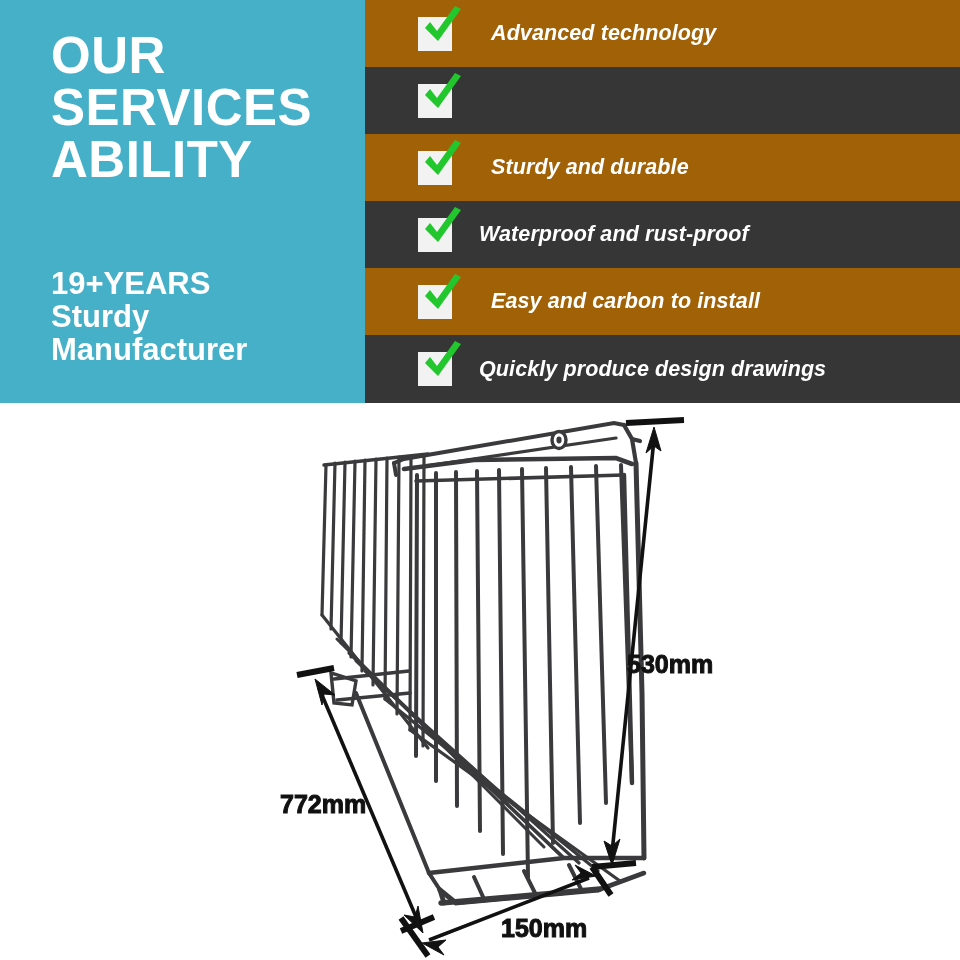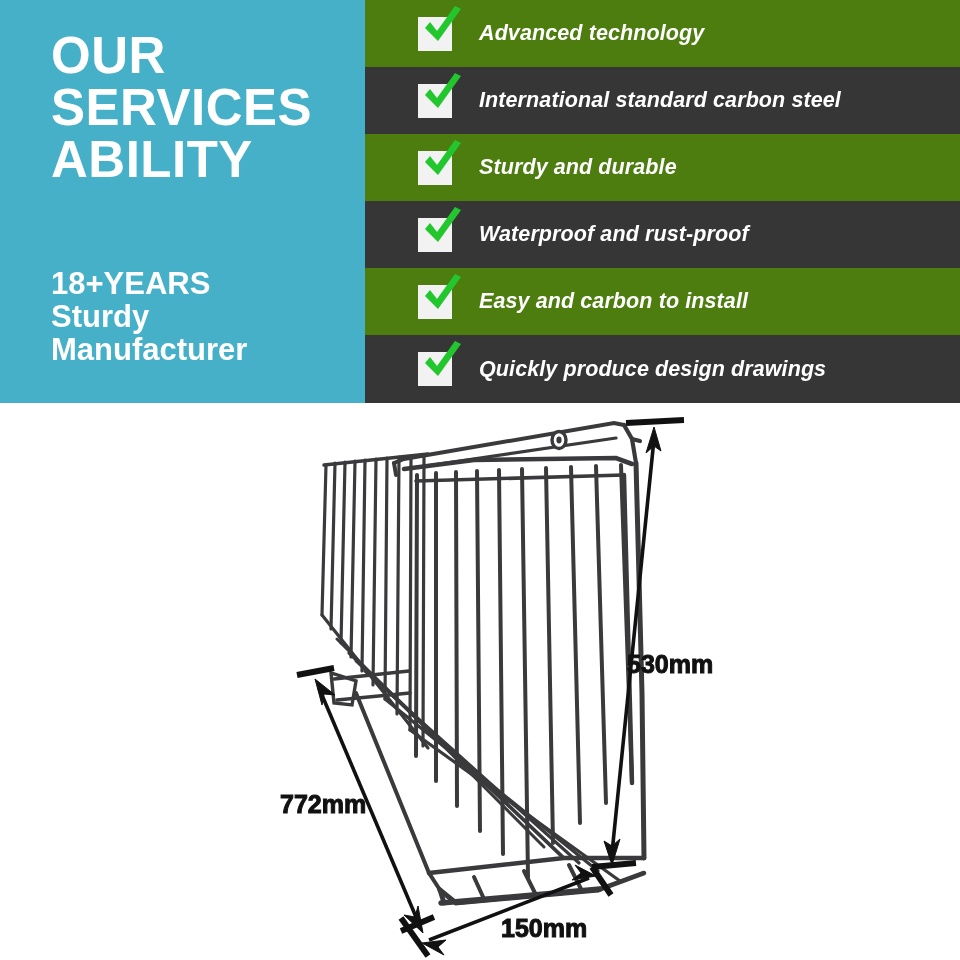--- a/index.html
+++ b/index.html
@@ -73,7 +73,7 @@
     position: relative;
   }
   .feature-row.alt { background: #363636; }
-  .feature-row.base { background: #4d7c0f; }
+  .feature-row.base { background: #a16207; gap: 12px; }
 
   .check-box {
     position: relative;

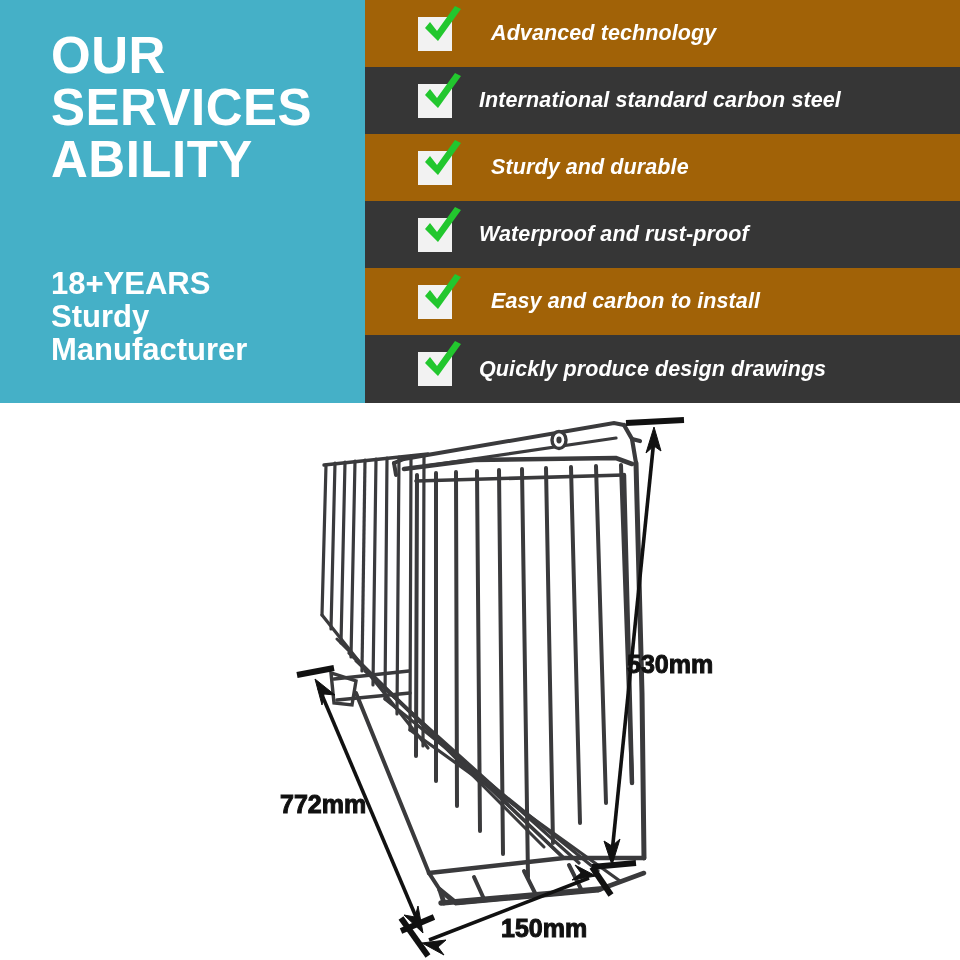--- a/index.html
+++ b/index.html
@@ -151,7 +151,6 @@
           <path d="M6 22 L11 16 L18 25 L36 0 L42 3 L19 35 Z" fill="#22c72e"></path>
         </svg>
       </span>
-      <span class="feature-label">International standard carbon steel</span>
     </div>
 
     <div class="feature-row base">

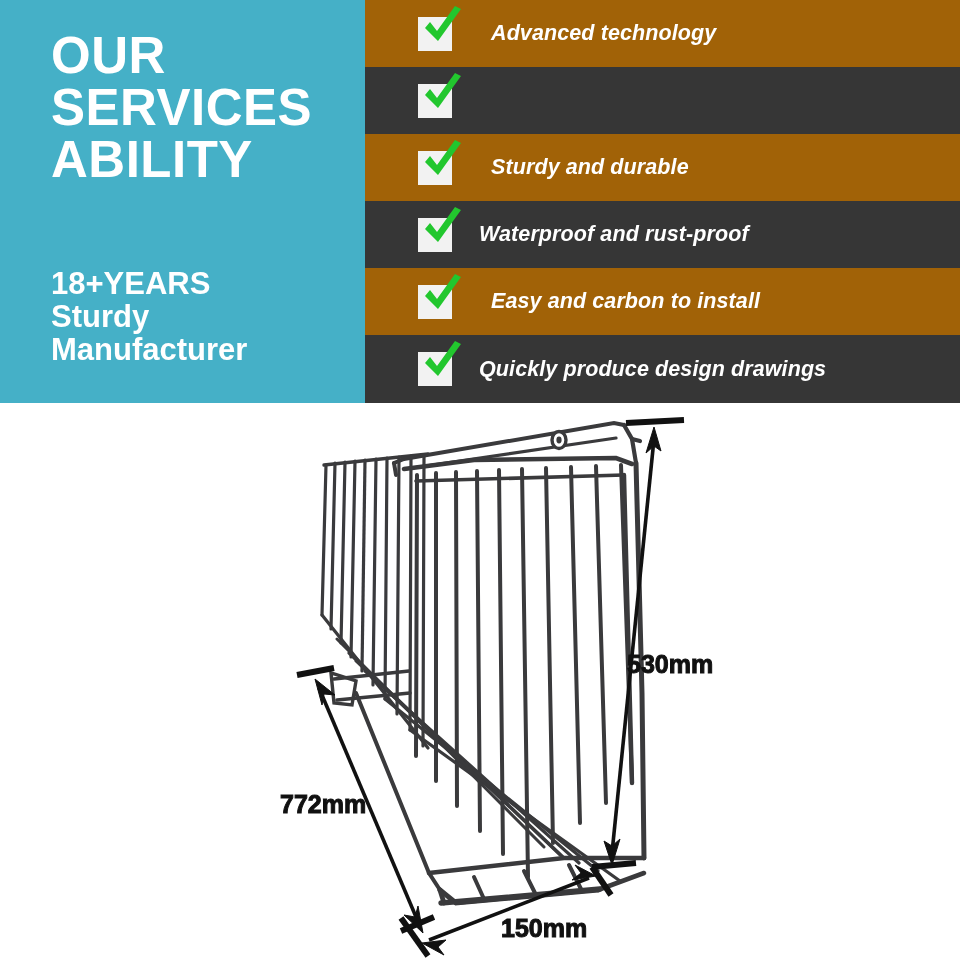--- a/index.html
+++ b/index.html
@@ -128,7 +128,7 @@
 SERVICES
 ABILITY</div>
     <div id="brand-sub">
-      <span class="sub-line1">18+YEARS</span>
+      <span class="sub-line1">19+YEARS</span>
       <span class="sub-line2">Sturdy</span>
       <span class="sub-line3">Manufacturer</span>
     </div>

